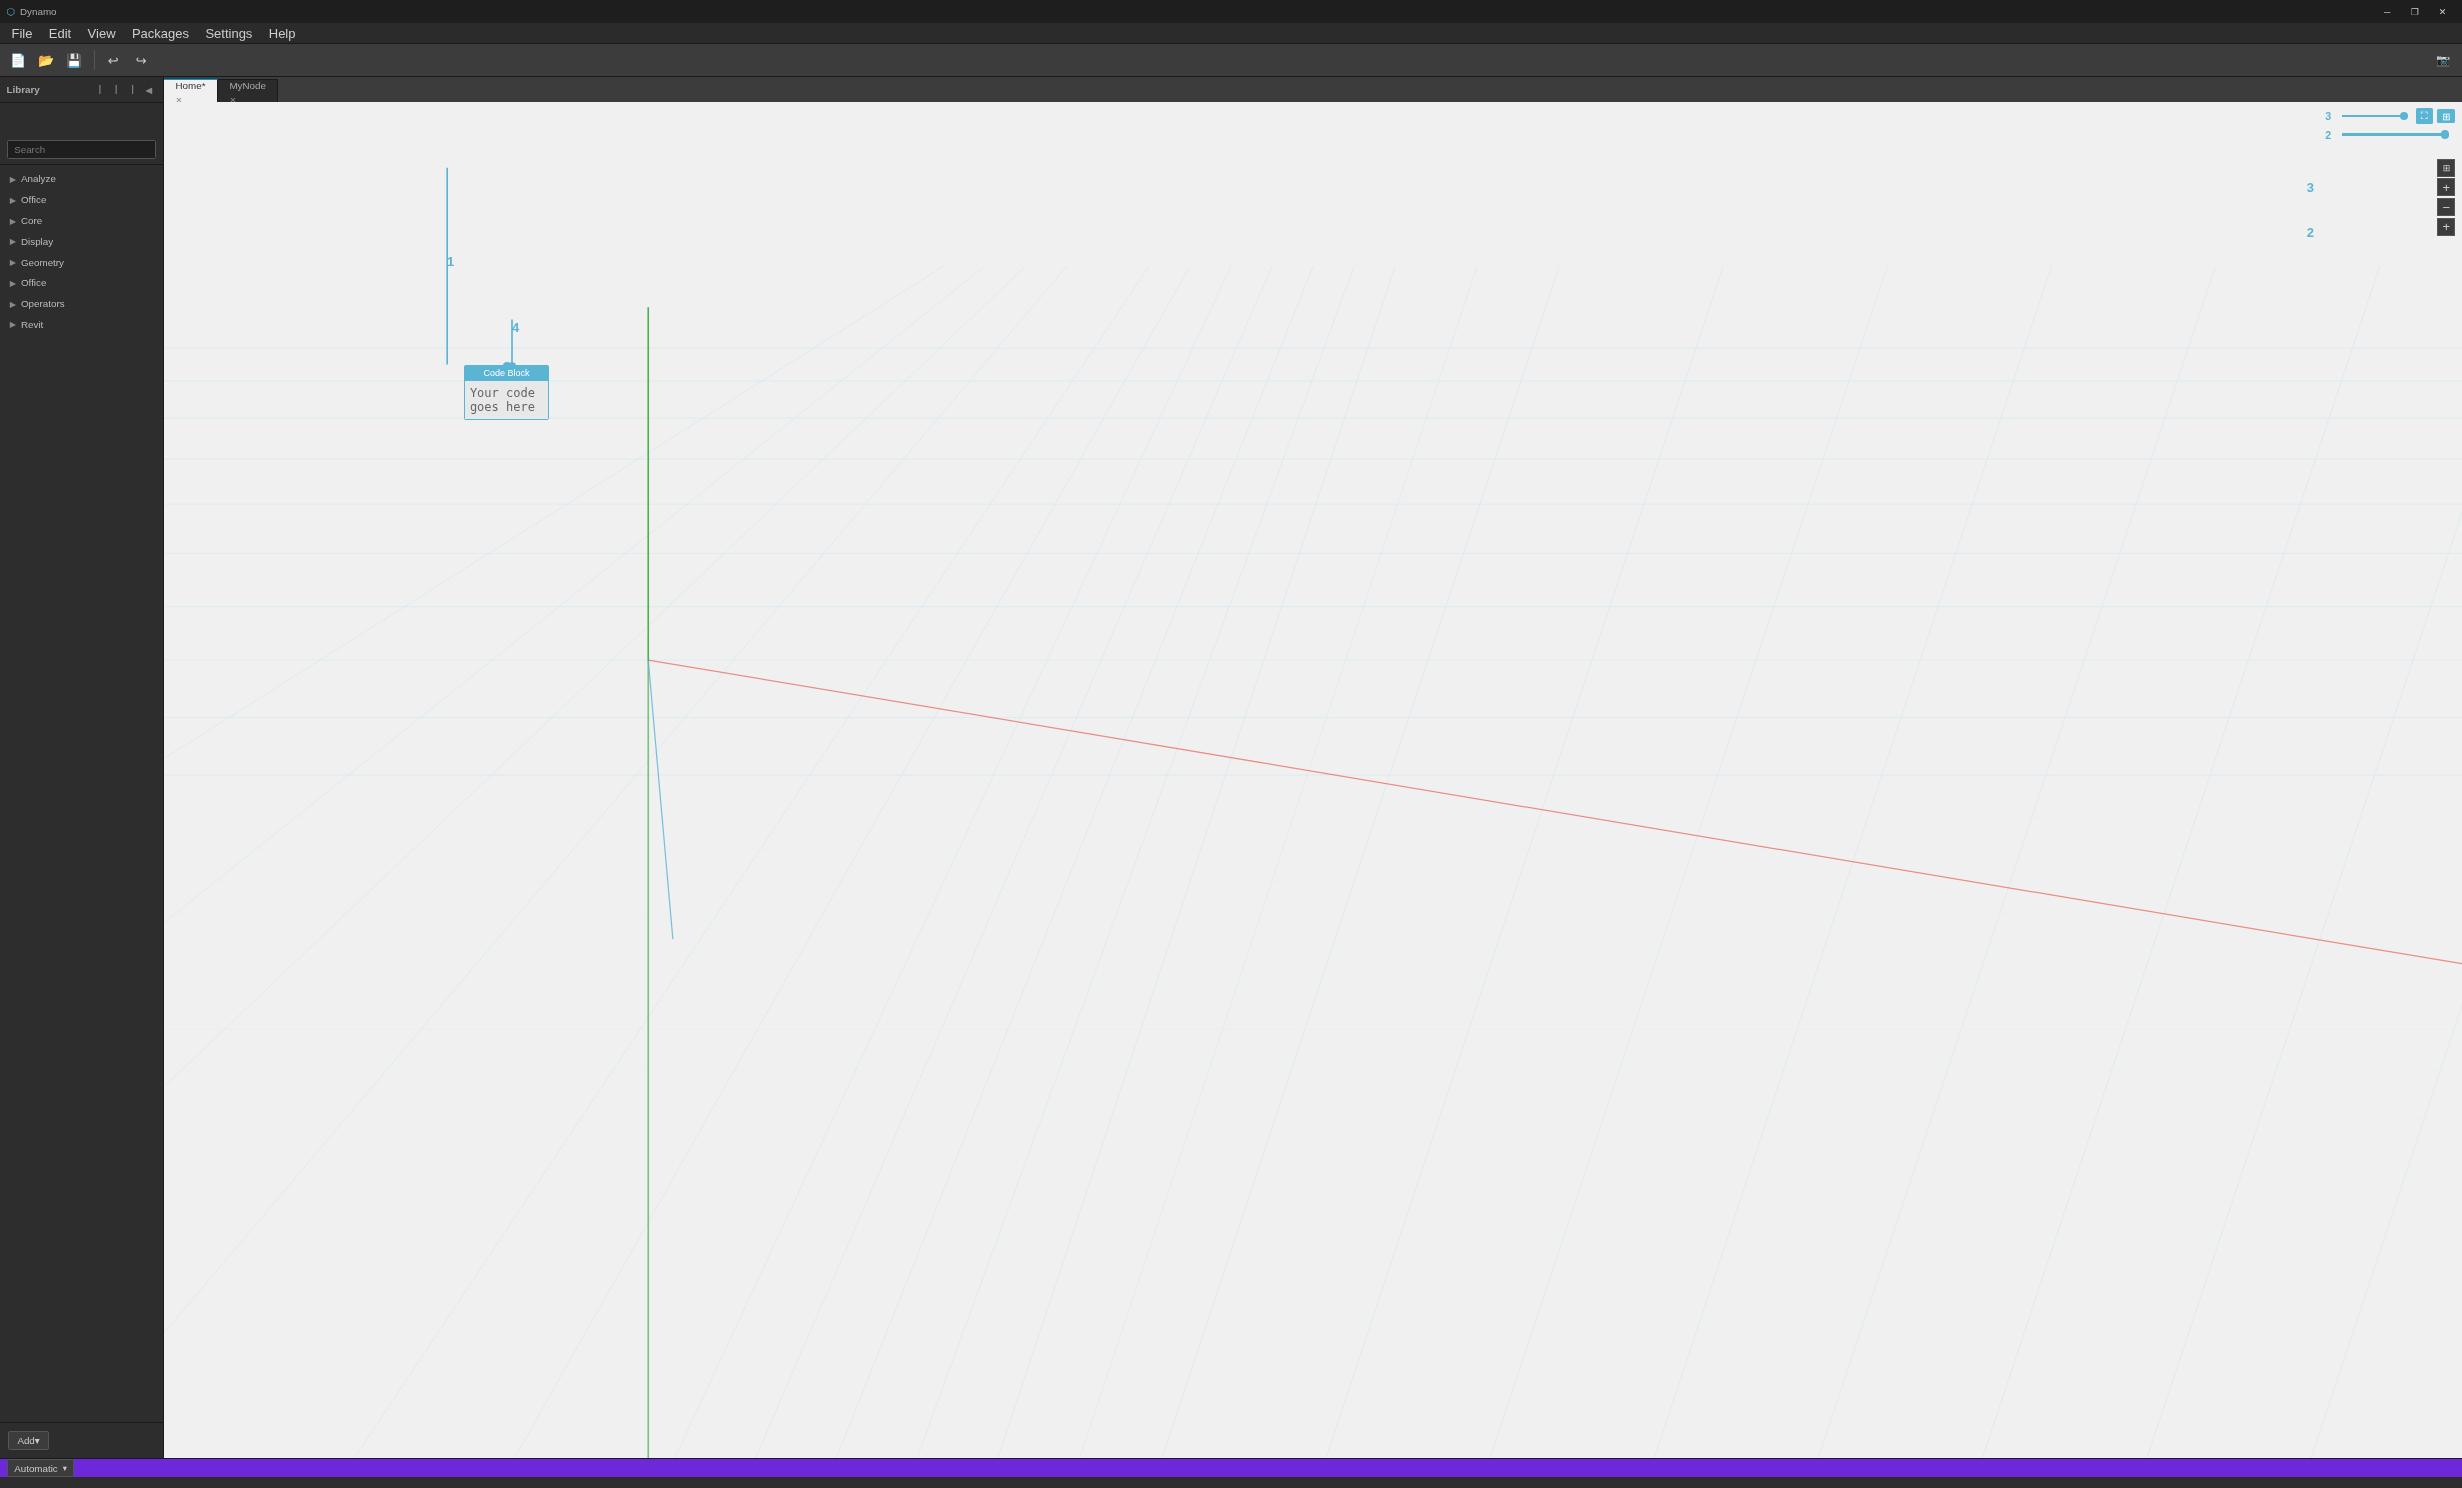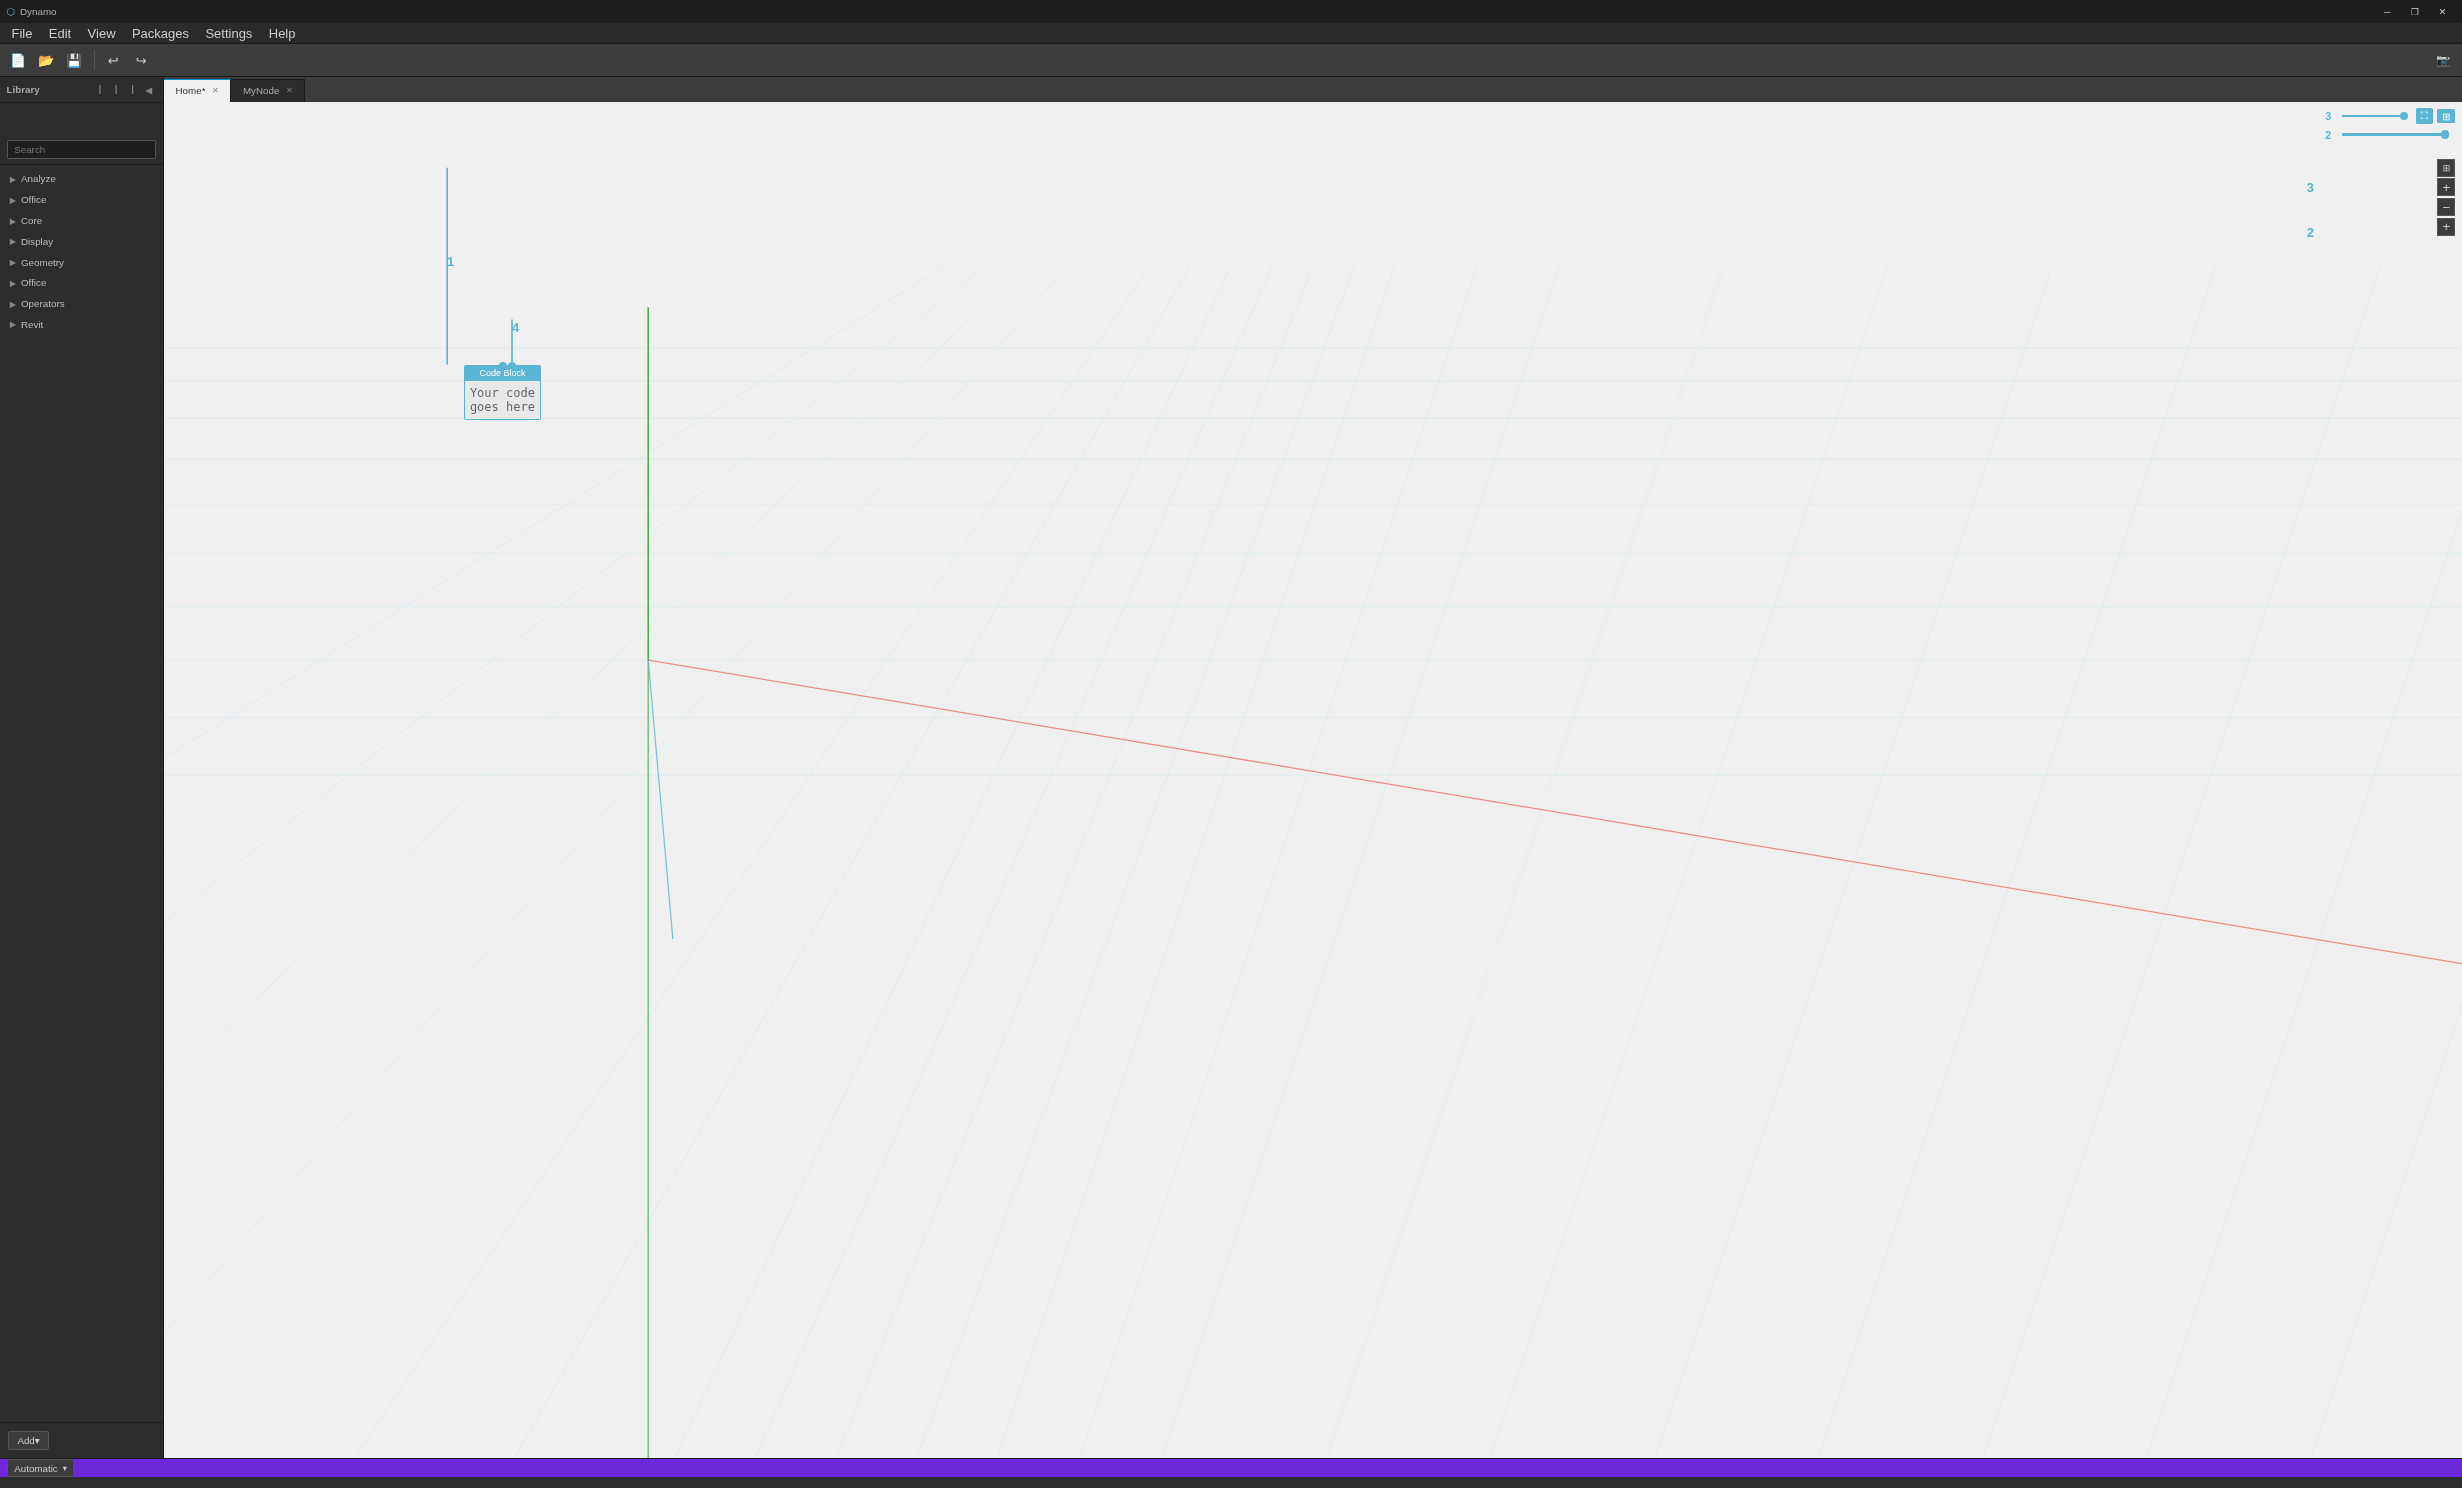--- a/index.html
+++ b/index.html
@@ -215,7 +215,6 @@
     }
     .tab {
       display: flex;
-      align-items: center;
       padding: 0 11.5px;
       height: 23px;
       background: #2b2b2b;
@@ -225,6 +224,7 @@
       gap: 6.6px;
       border-right: 0.8px solid #1a1a1a;
       border-top: 0.8px solid #1a1a1a;
+      flex-direction: column;
     }
     .tab.active {
       background: #f0f0f0;

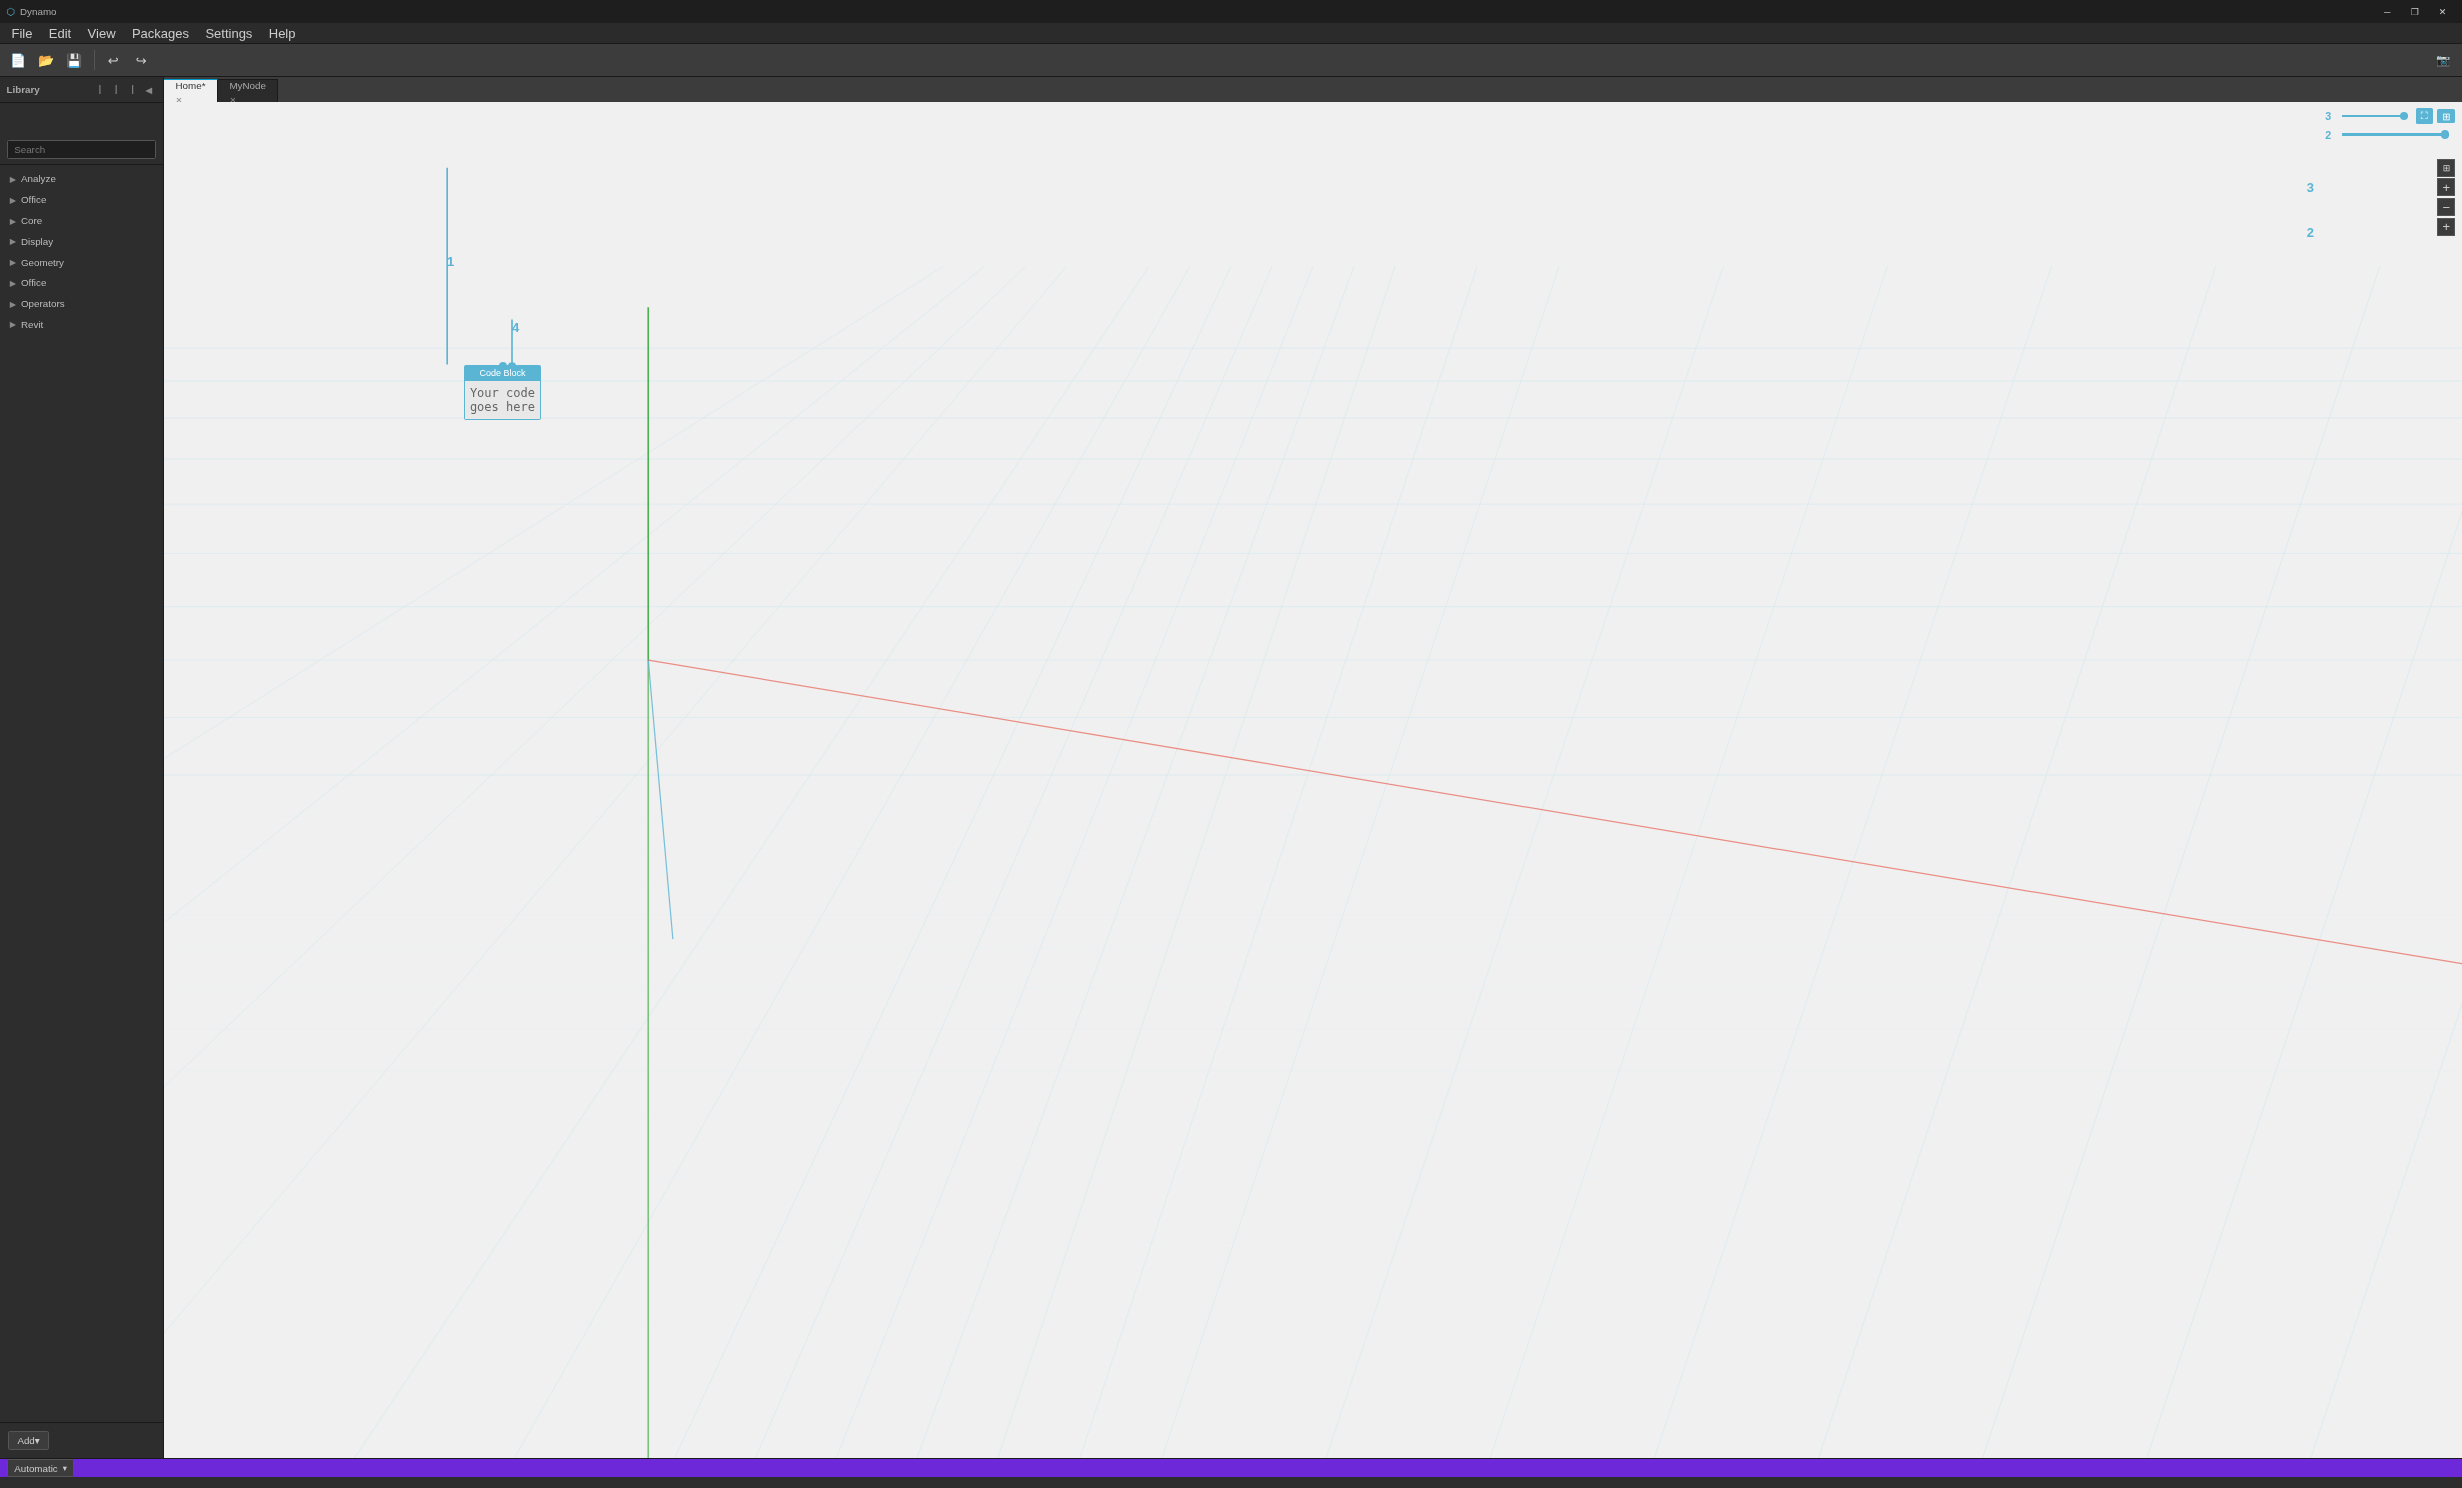--- a/index.html
+++ b/index.html
@@ -262,7 +262,7 @@
       background: #a3a3a3;
       border: 1.6px solid #5ab4d4;
       border-radius: 1.6px;
-      width: 77px;
+      width: 85px;
       z-index: 10;
     }
     #code-node .node-title {

